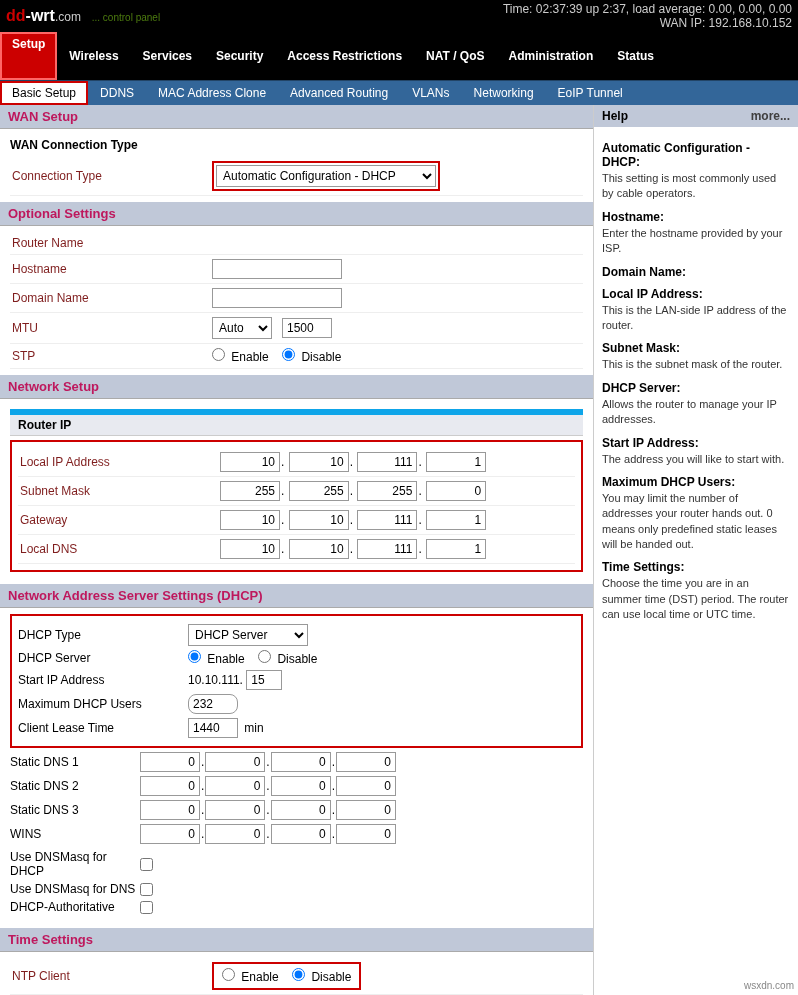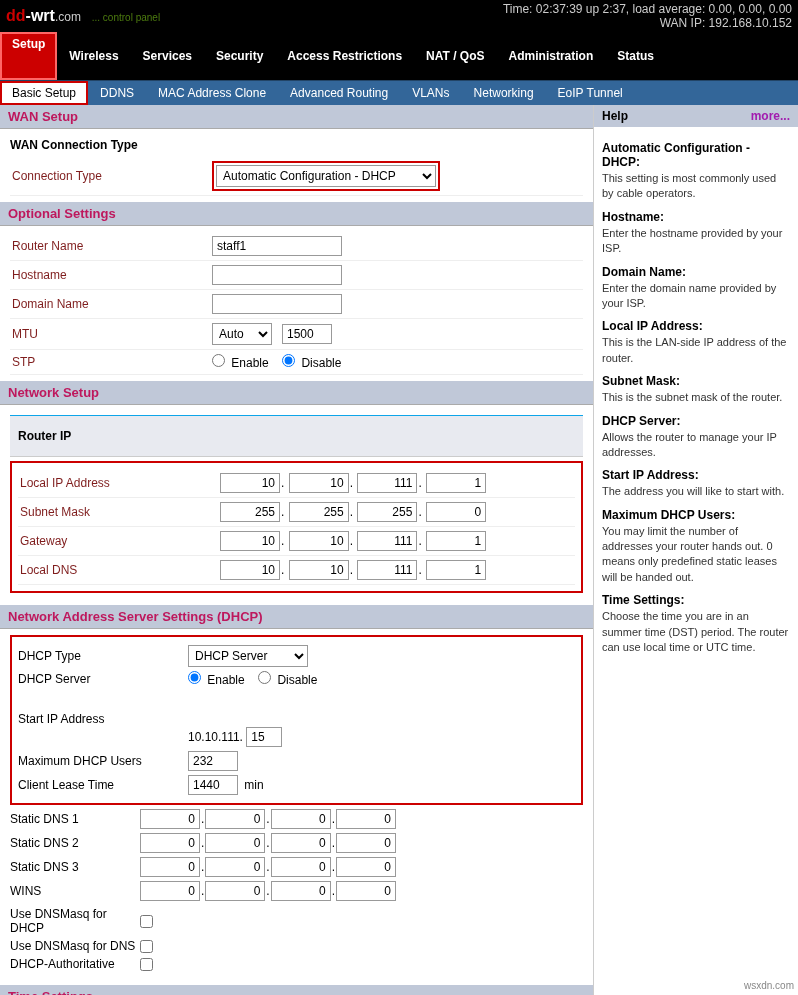--- a/index.html
+++ b/index.html
@@ -52,7 +52,7 @@
     
     .help-panel { width: 205px; background: #fff; border-left: 1px solid #ccc; padding: 0; }
     .help-header { background: #c0c8d8; display: flex; justify-content: space-between; padding: 4px 8px; font-weight: bold; }
-    .help-more { color: #a21caf; cursor: pointer; }
+    .help-more { color: #404040; cursor: pointer; }
     .help-content { padding: 6px 8px; }
     .help-title { font-weight: bold; margin-top: 8px; color: #000; }
     .help-text { color: #333; font-size: 11px; margin-top: 2px; line-height: 1.4; }

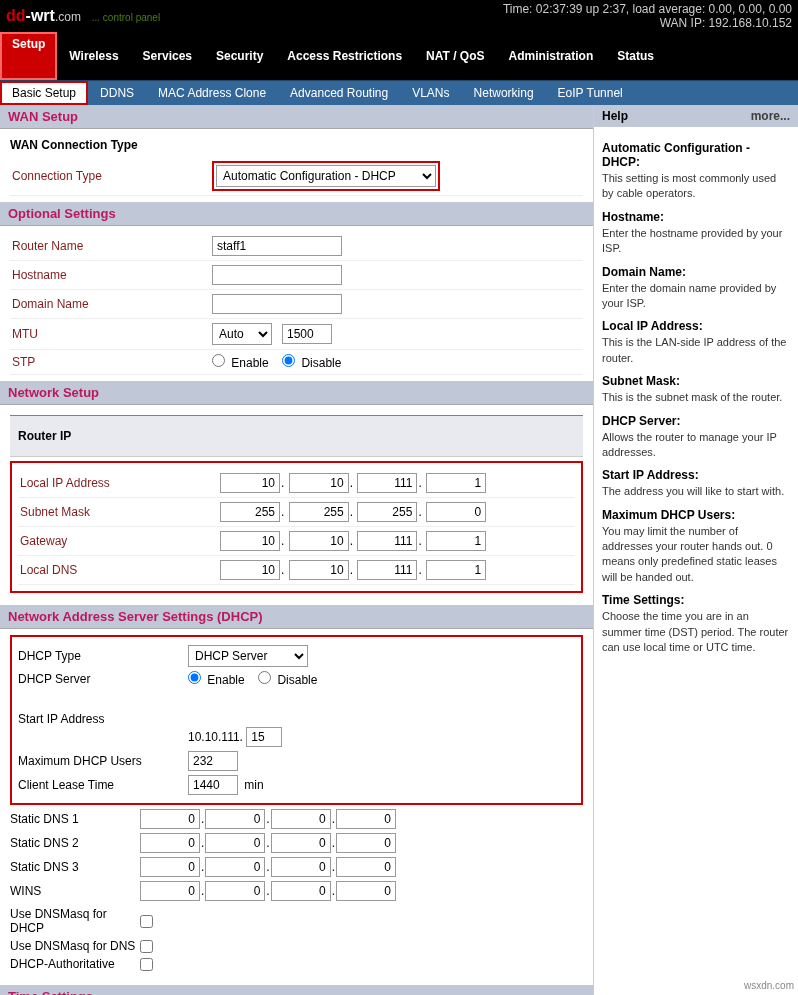--- a/index.html
+++ b/index.html
@@ -133,9 +133,6 @@
     <div class="form-section">
       <div class="form-row">
         <div class="form-label">Router Name</div>
-        <div class="form-value">
-          <input type="text" value="staff1" style="width: 130px;">
-        </div>
       </div>
       <div class="form-row">
         <div class="form-label">Hostname</div>

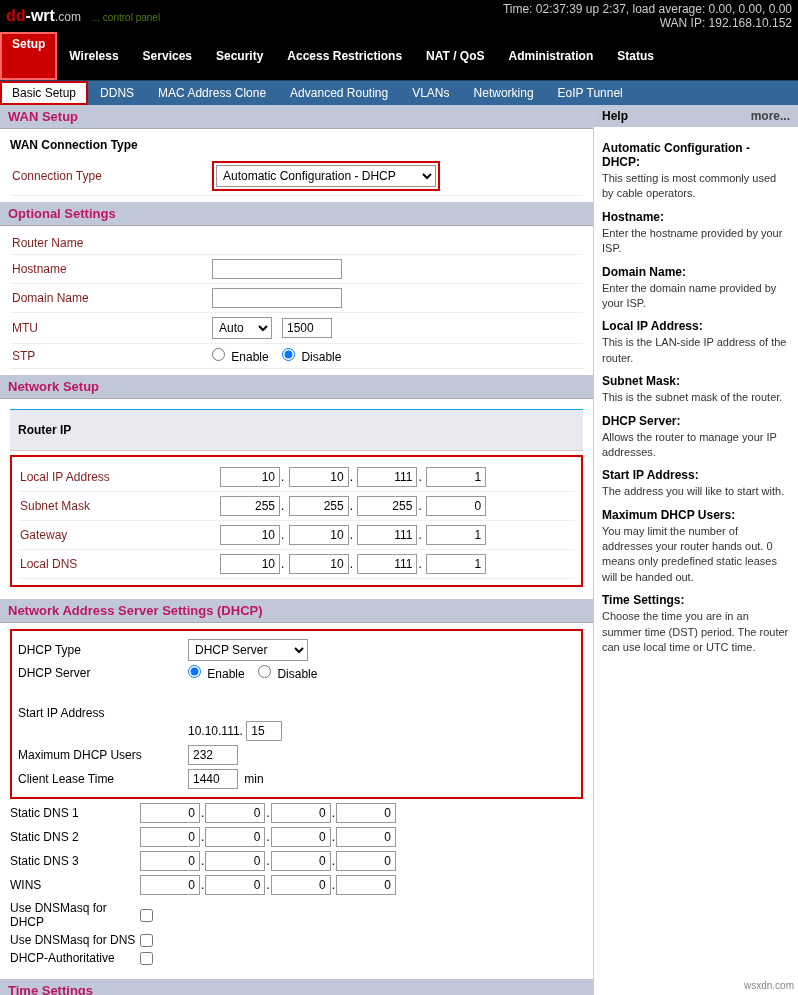--- a/index.html
+++ b/index.html
@@ -357,7 +357,6 @@
       <div class="help-title">Hostname:</div>
       <div class="help-text">Enter the hostname provided by your ISP.</div>
       <div class="help-title">Domain Name:</div>
-      <div class="help-text">Enter the domain name provided by your ISP.</div>
       <div class="help-title">Local IP Address:</div>
       <div class="help-text">This is the LAN-side IP address of the router.</div>
       <div class="help-title">Subnet Mask:</div>

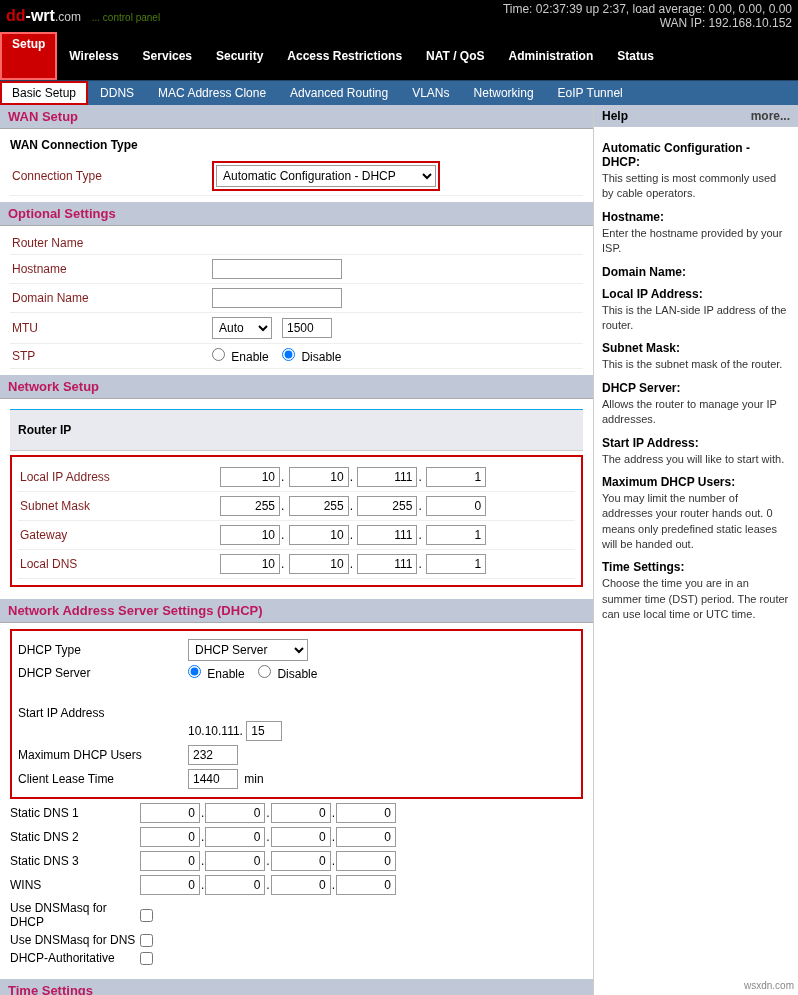--- a/index.html
+++ b/index.html
@@ -32,7 +32,7 @@
     .section-header { background: #c0c8d8; padding: 4px 8px; font-weight: bold; font-size: 13px; color: #be185d; border-bottom: 1px solid #aaa; }
 
     
-    .subsection-header { background: #e8eaf0; padding: 13px 8px; font-weight: bold; color: #000; border-bottom: 1px solid #ccc; border-top: 1px solid #0ea5e9; margin-top: 4px; }
+    .subsection-header { background: #e8eaf0; padding: 3px 8px; font-weight: bold; color: #000; border-bottom: 1px solid #ccc; border-top: 6px solid #0ea5e9; margin-top: 4px; }
 
     
     .form-section { padding: 6px 10px; }

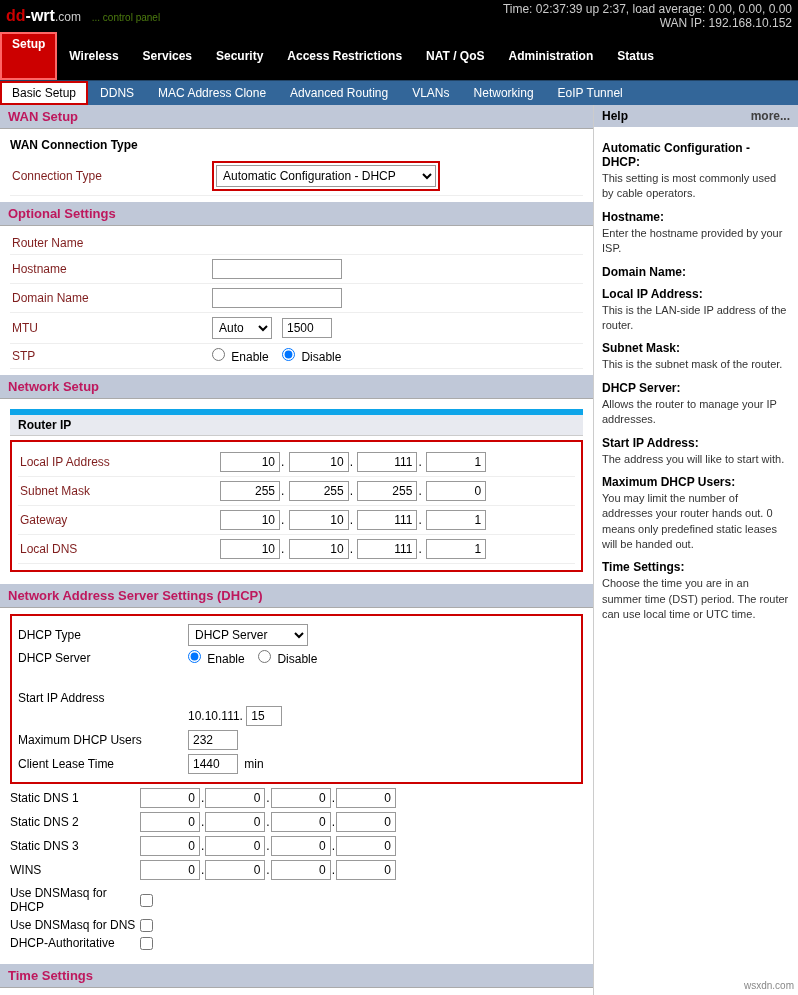--- a/index.html
+++ b/index.html
@@ -247,7 +247,7 @@
           <div class="dhcp-label">Start IP Address</div>
           <div>
             <span>10.10.111.</span>
-            <input type="text" value="15" style="width: 36px; margin-top: 36px;">
+            <input type="text" value="15" style="width: 36px;">
           </div>
         </div>
         <div class="dhcp-row">

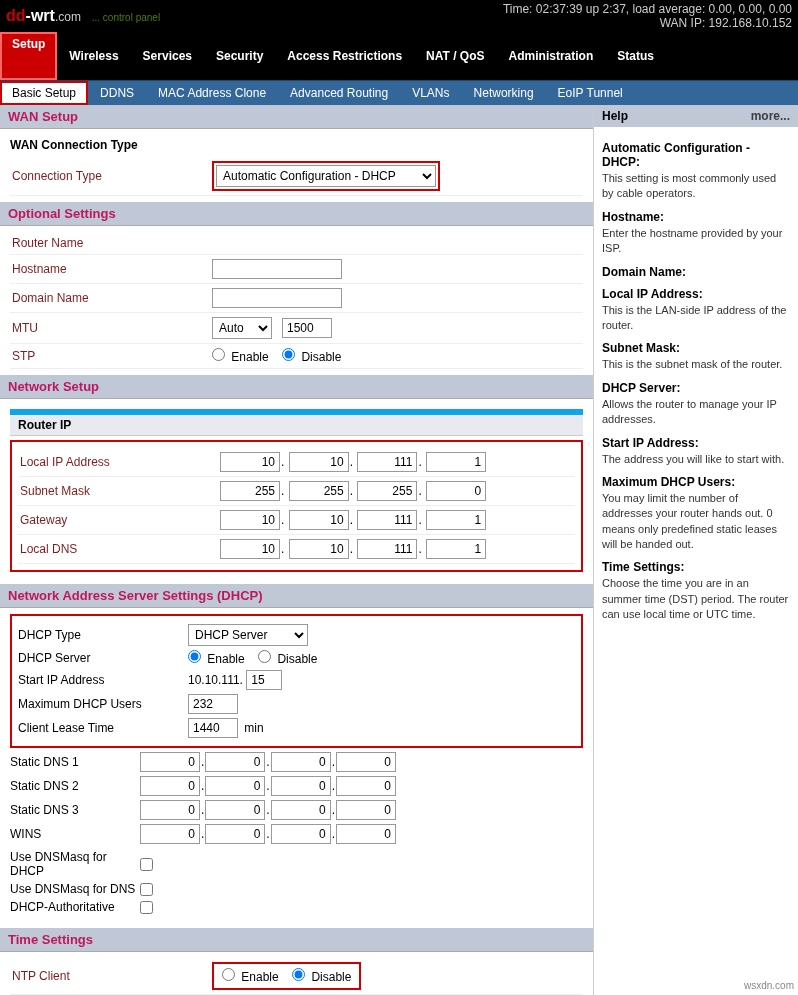--- a/index.html
+++ b/index.html
@@ -253,7 +253,7 @@
         <div class="dhcp-row">
           <div class="dhcp-label">Maximum DHCP Users</div>
           <div>
-            <input type="text" value="232" style="width: 50px;">
+            <input type="text" value="232" style="width: 50px; border-radius: 8px;">
           </div>
         </div>
         <div class="dhcp-row">

